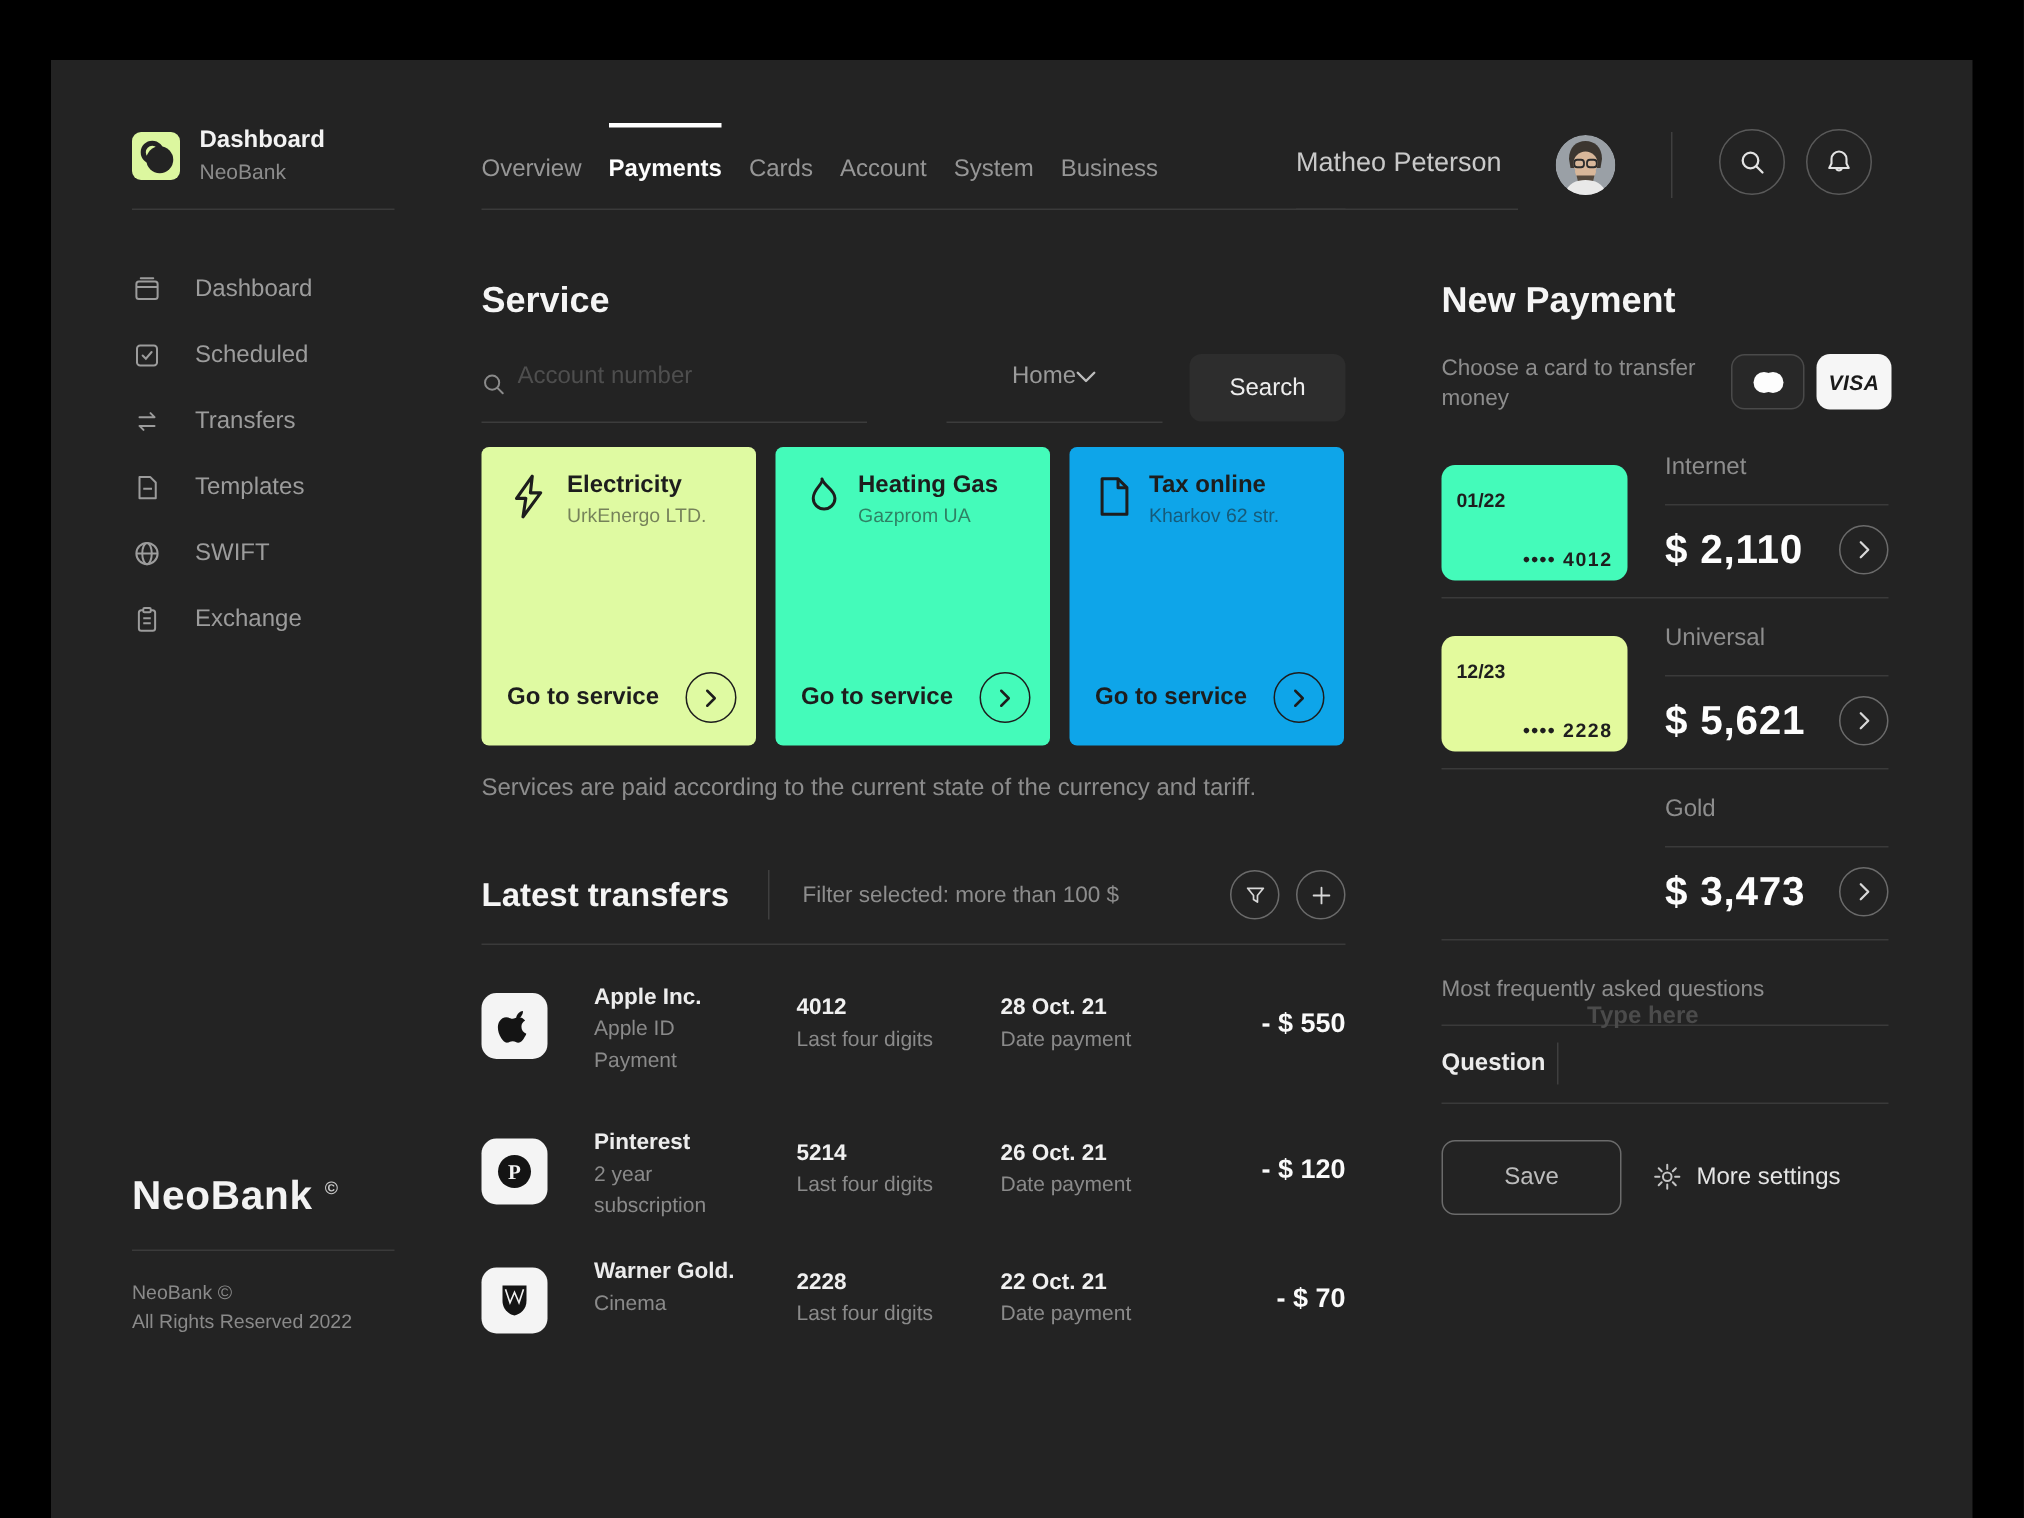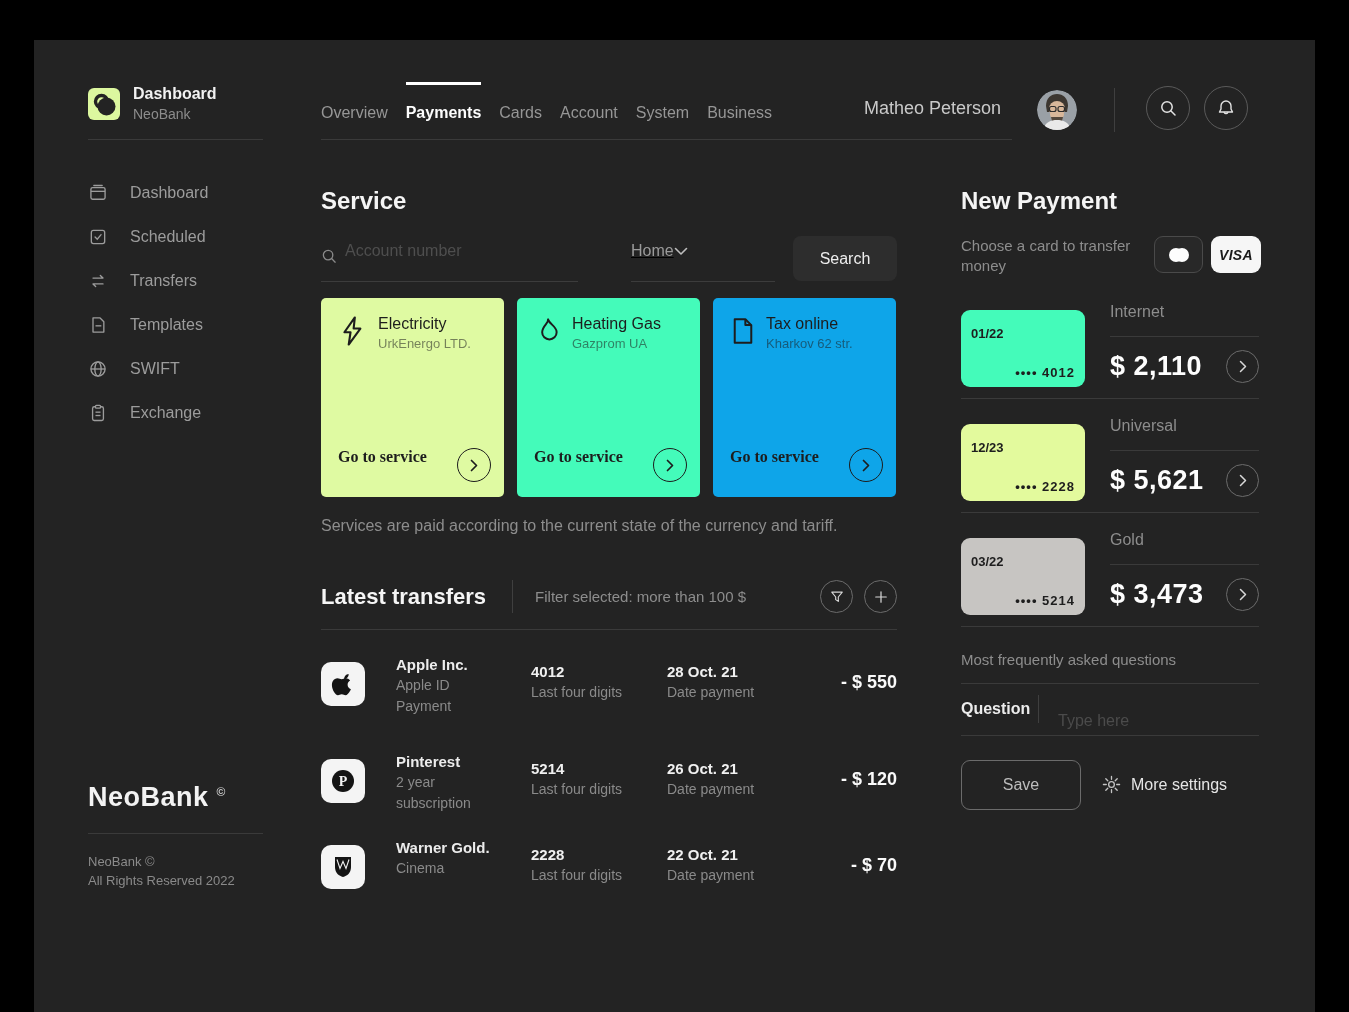--- a/index.html
+++ b/index.html
@@ -36,7 +36,7 @@
   .acct-input { left:311px; top:202px; width:246px; background:transparent; border:none; outline:none; font-size:16px; color:#cfcfcf; font-family:"Liberation Sans",sans-serif; }
   .acct-input::placeholder { color:#4e4e4e; }
   .u-line { height:1px; background:#3c3c3c; top:241px; }
-  .home-select { left:597px; top:202px; width:144px; display:flex; justify-content:flex-start; align-items:center; cursor:pointer;text-decoration:underline; }
+  .home-select { left:597px; top:202px; width:144px; display:flex; justify-content:center; align-items:center; cursor:pointer; }
   .home-select span { font-size:16px; color:#9a9a9a; }
   .search-btn { left:759px; top:196px; width:104px; height:45px; background:#2d2d2d; border:none; border-radius:8px; color:#ededed; font-size:16px; font-family:"Liberation Sans",sans-serif; cursor:pointer; }
 

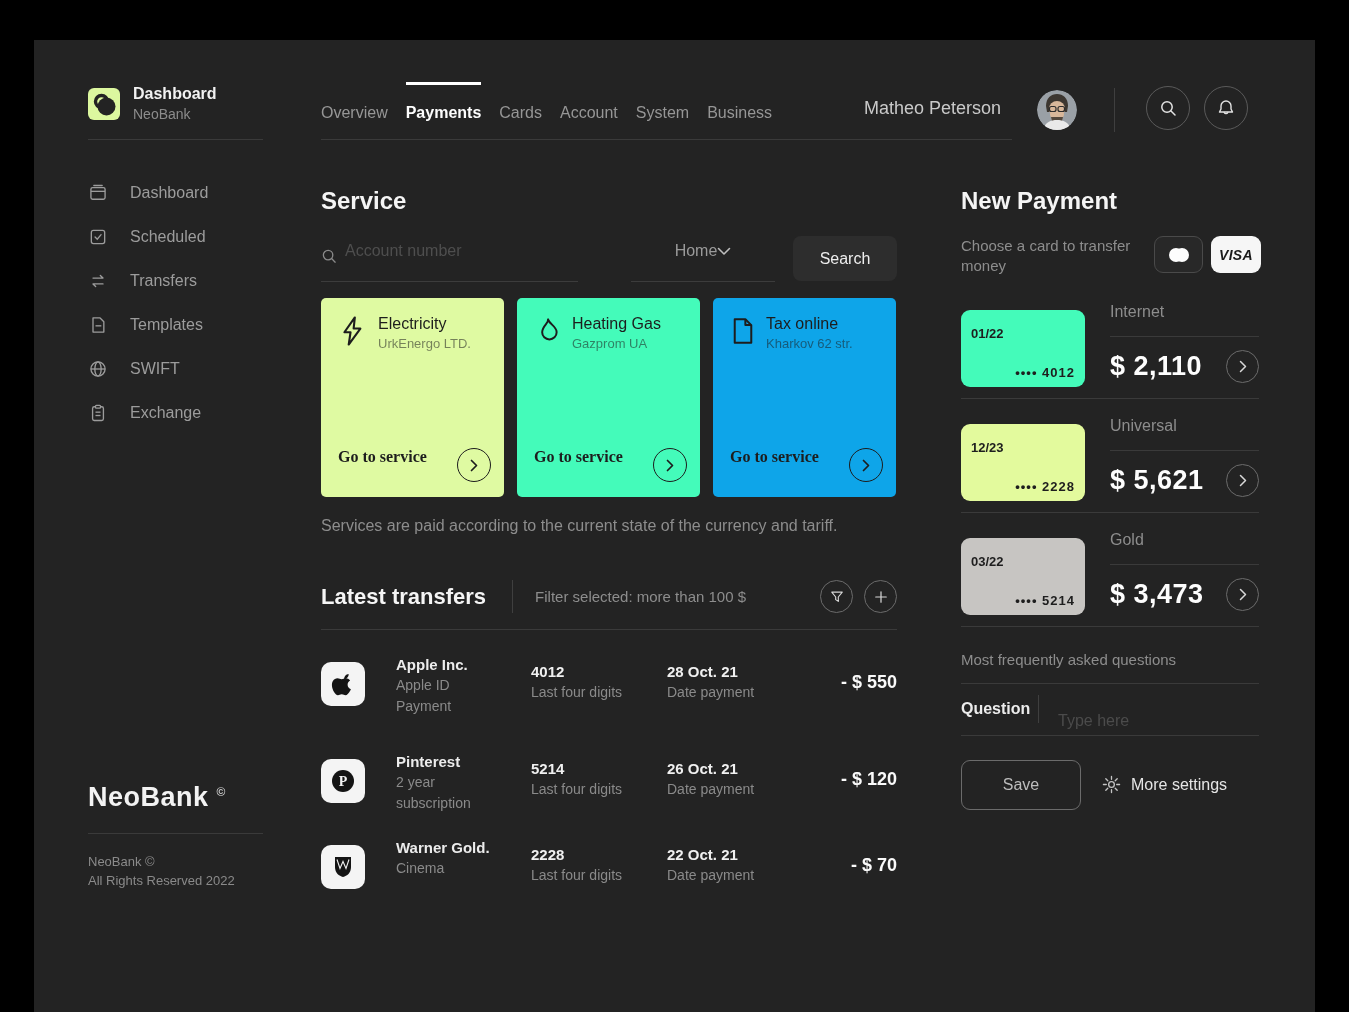--- a/index.html
+++ b/index.html
@@ -42,7 +42,7 @@
 
   .svc-card { top:258px; width:183px; height:199px; border-radius:5px; padding:17px; cursor:pointer; }
   .svc-head { display:flex; gap:10px; align-items:flex-start; }
-  .svc-title { font-size:16px; font-weight:400; color:#1d1d1d; }
+  .svc-title { font-size:16px; font-weight:700; color:#1d1d1d; }
   .svc-sub { font-size:13px; color:rgba(30,30,30,.55); margin-top:3px; }
   .svc-cta { position:absolute; left:17px; bottom:15px; right:13px; display:flex; justify-content:space-between;font-family:Liberation Serif, serif; }
   .svc-cta b { font-size:16px; font-weight:700; color:#1d1d1d; }

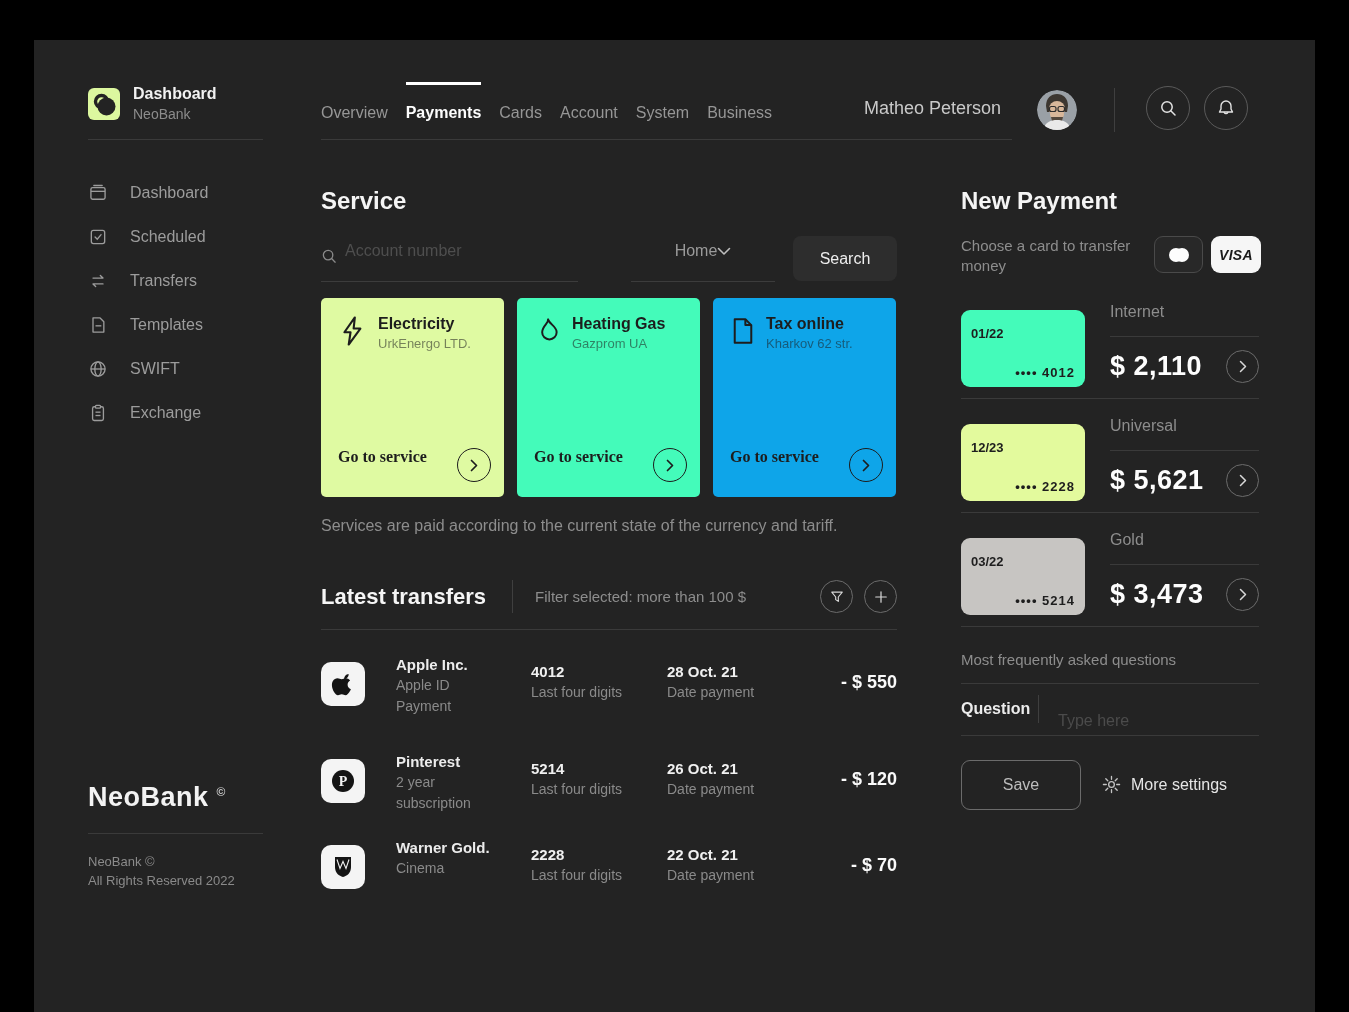--- a/index.html
+++ b/index.html
@@ -44,7 +44,7 @@
   .svc-head { display:flex; gap:10px; align-items:flex-start; }
   .svc-title { font-size:16px; font-weight:700; color:#1d1d1d; }
   .svc-sub { font-size:13px; color:rgba(30,30,30,.55); margin-top:3px; }
-  .svc-cta { position:absolute; left:17px; bottom:15px; right:13px; display:flex; justify-content:space-between;font-family:Liberation Serif, serif; }
+  .svc-cta { position:absolute; left:17px; bottom:15px; right:13px; display:flex; align-items:center; justify-content:space-between; }
   .svc-cta b { font-size:16px; font-weight:700; color:#1d1d1d; }
   .dark-circle { width:34px; height:34px; border-radius:50%; border:1.6px solid #1d1d1d; display:flex; align-items:center; justify-content:center; background:transparent; cursor:pointer; }
 

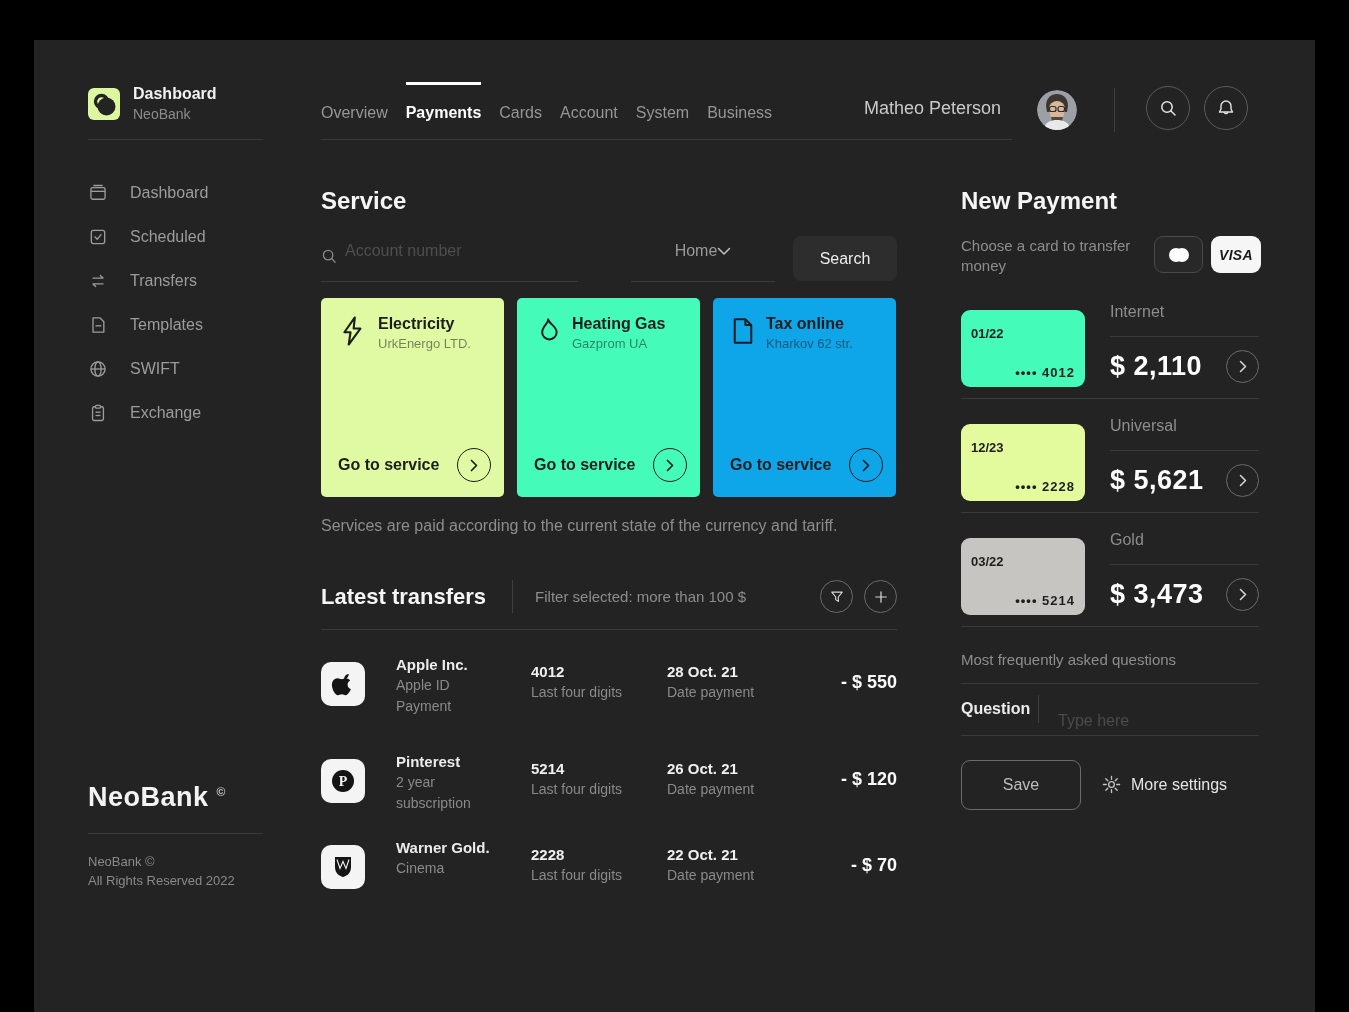--- a/index.html
+++ b/index.html
@@ -406,10 +406,6 @@
   </div>
   <div class="abs hr full-div" style="top:472px;"></div>
 
-  <div class="abs pay-thumb" style="top: 498px; background: rgb(199, 197, 194);">
-    <div class="exp">03/22</div>
-    <div class="mask">•••• 5214</div>
-  </div>
   <div class="abs pay-label" style="top:491px;">Gold</div>
   <div class="abs hr pay-div" style="top:524px;"></div>
   <div class="abs pay-amt" style="top:538px;">

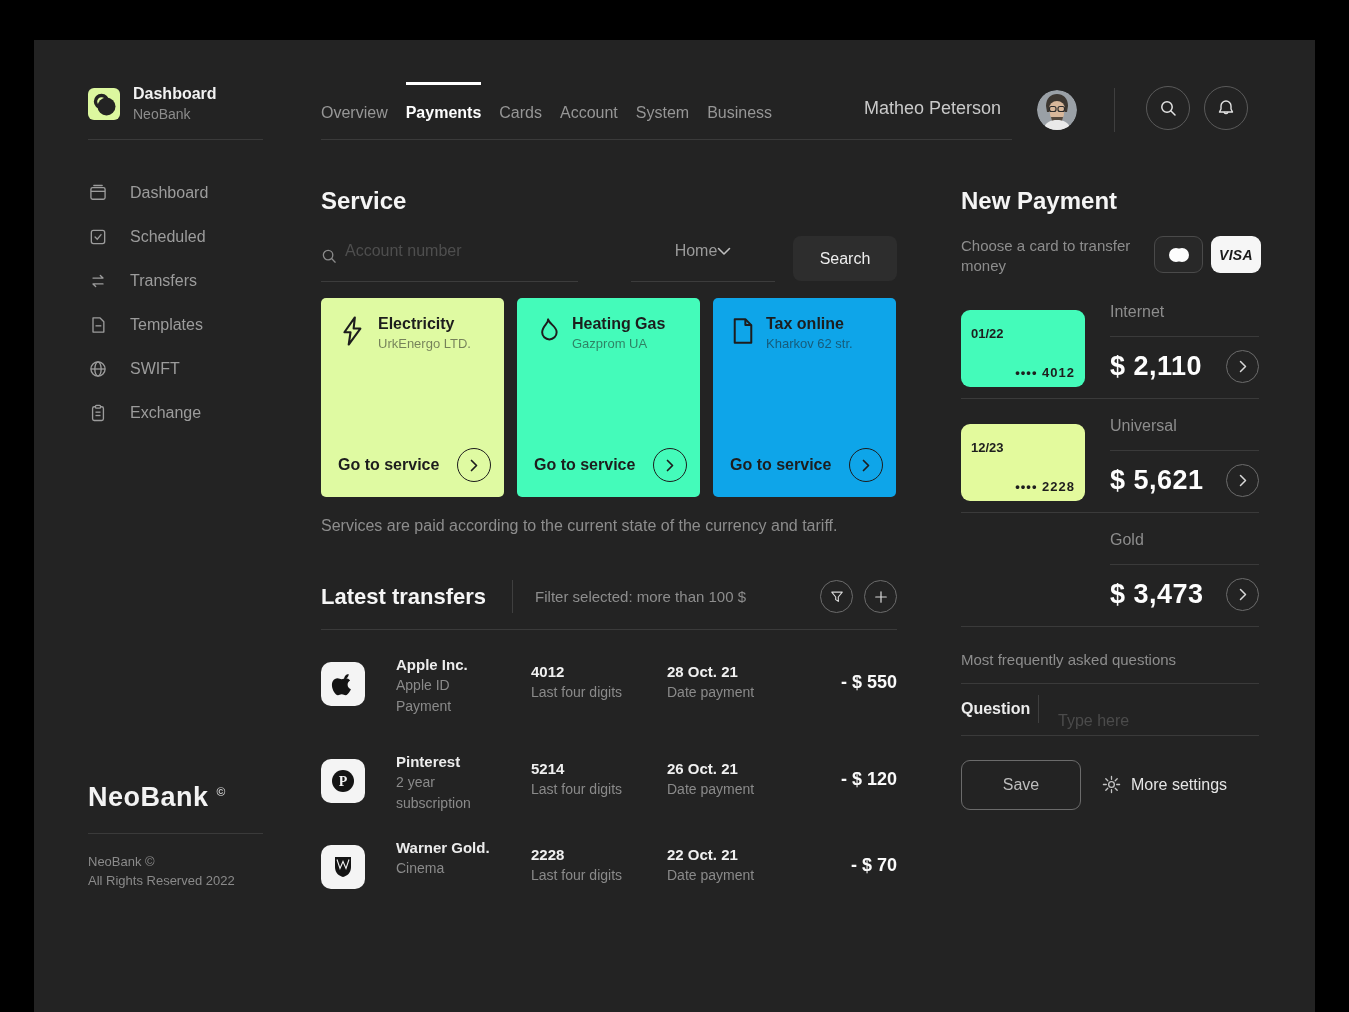--- a/index.html
+++ b/index.html
@@ -81,7 +81,7 @@
 
   .faq { left:927px; top:611px; font-size:15px; color:#8d8d8d; }
   .q-label { left:927px; top:660px; font-size:16px; font-weight:700; color:#ececec; }
-  .q-input { left:1024px; top:672px; width:190px; background:transparent; border:none; outline:none; font-size:16px; color:#3b82f6; font-family:"Liberation Sans",sans-serif; }
+  .q-input { left:1024px; top:629px; width:190px; background:transparent; border:none; outline:none; font-size:16px; color:#3b82f6; font-family:"Liberation Sans",sans-serif;font-weight:bold; }
   .q-input::placeholder { color:#4b4b4b; }
   .save-btn { left:927px; top:720px; width:120px; height:50px; border-radius:9px; background:transparent; border:1px solid #6b6b6b; color:#bdbdbd; font-size:16px; font-family:"Liberation Sans",sans-serif; cursor:pointer; }
   .more-settings { left:1068px; top:735px; display:flex; align-items:center; gap:10px; cursor:pointer; }

